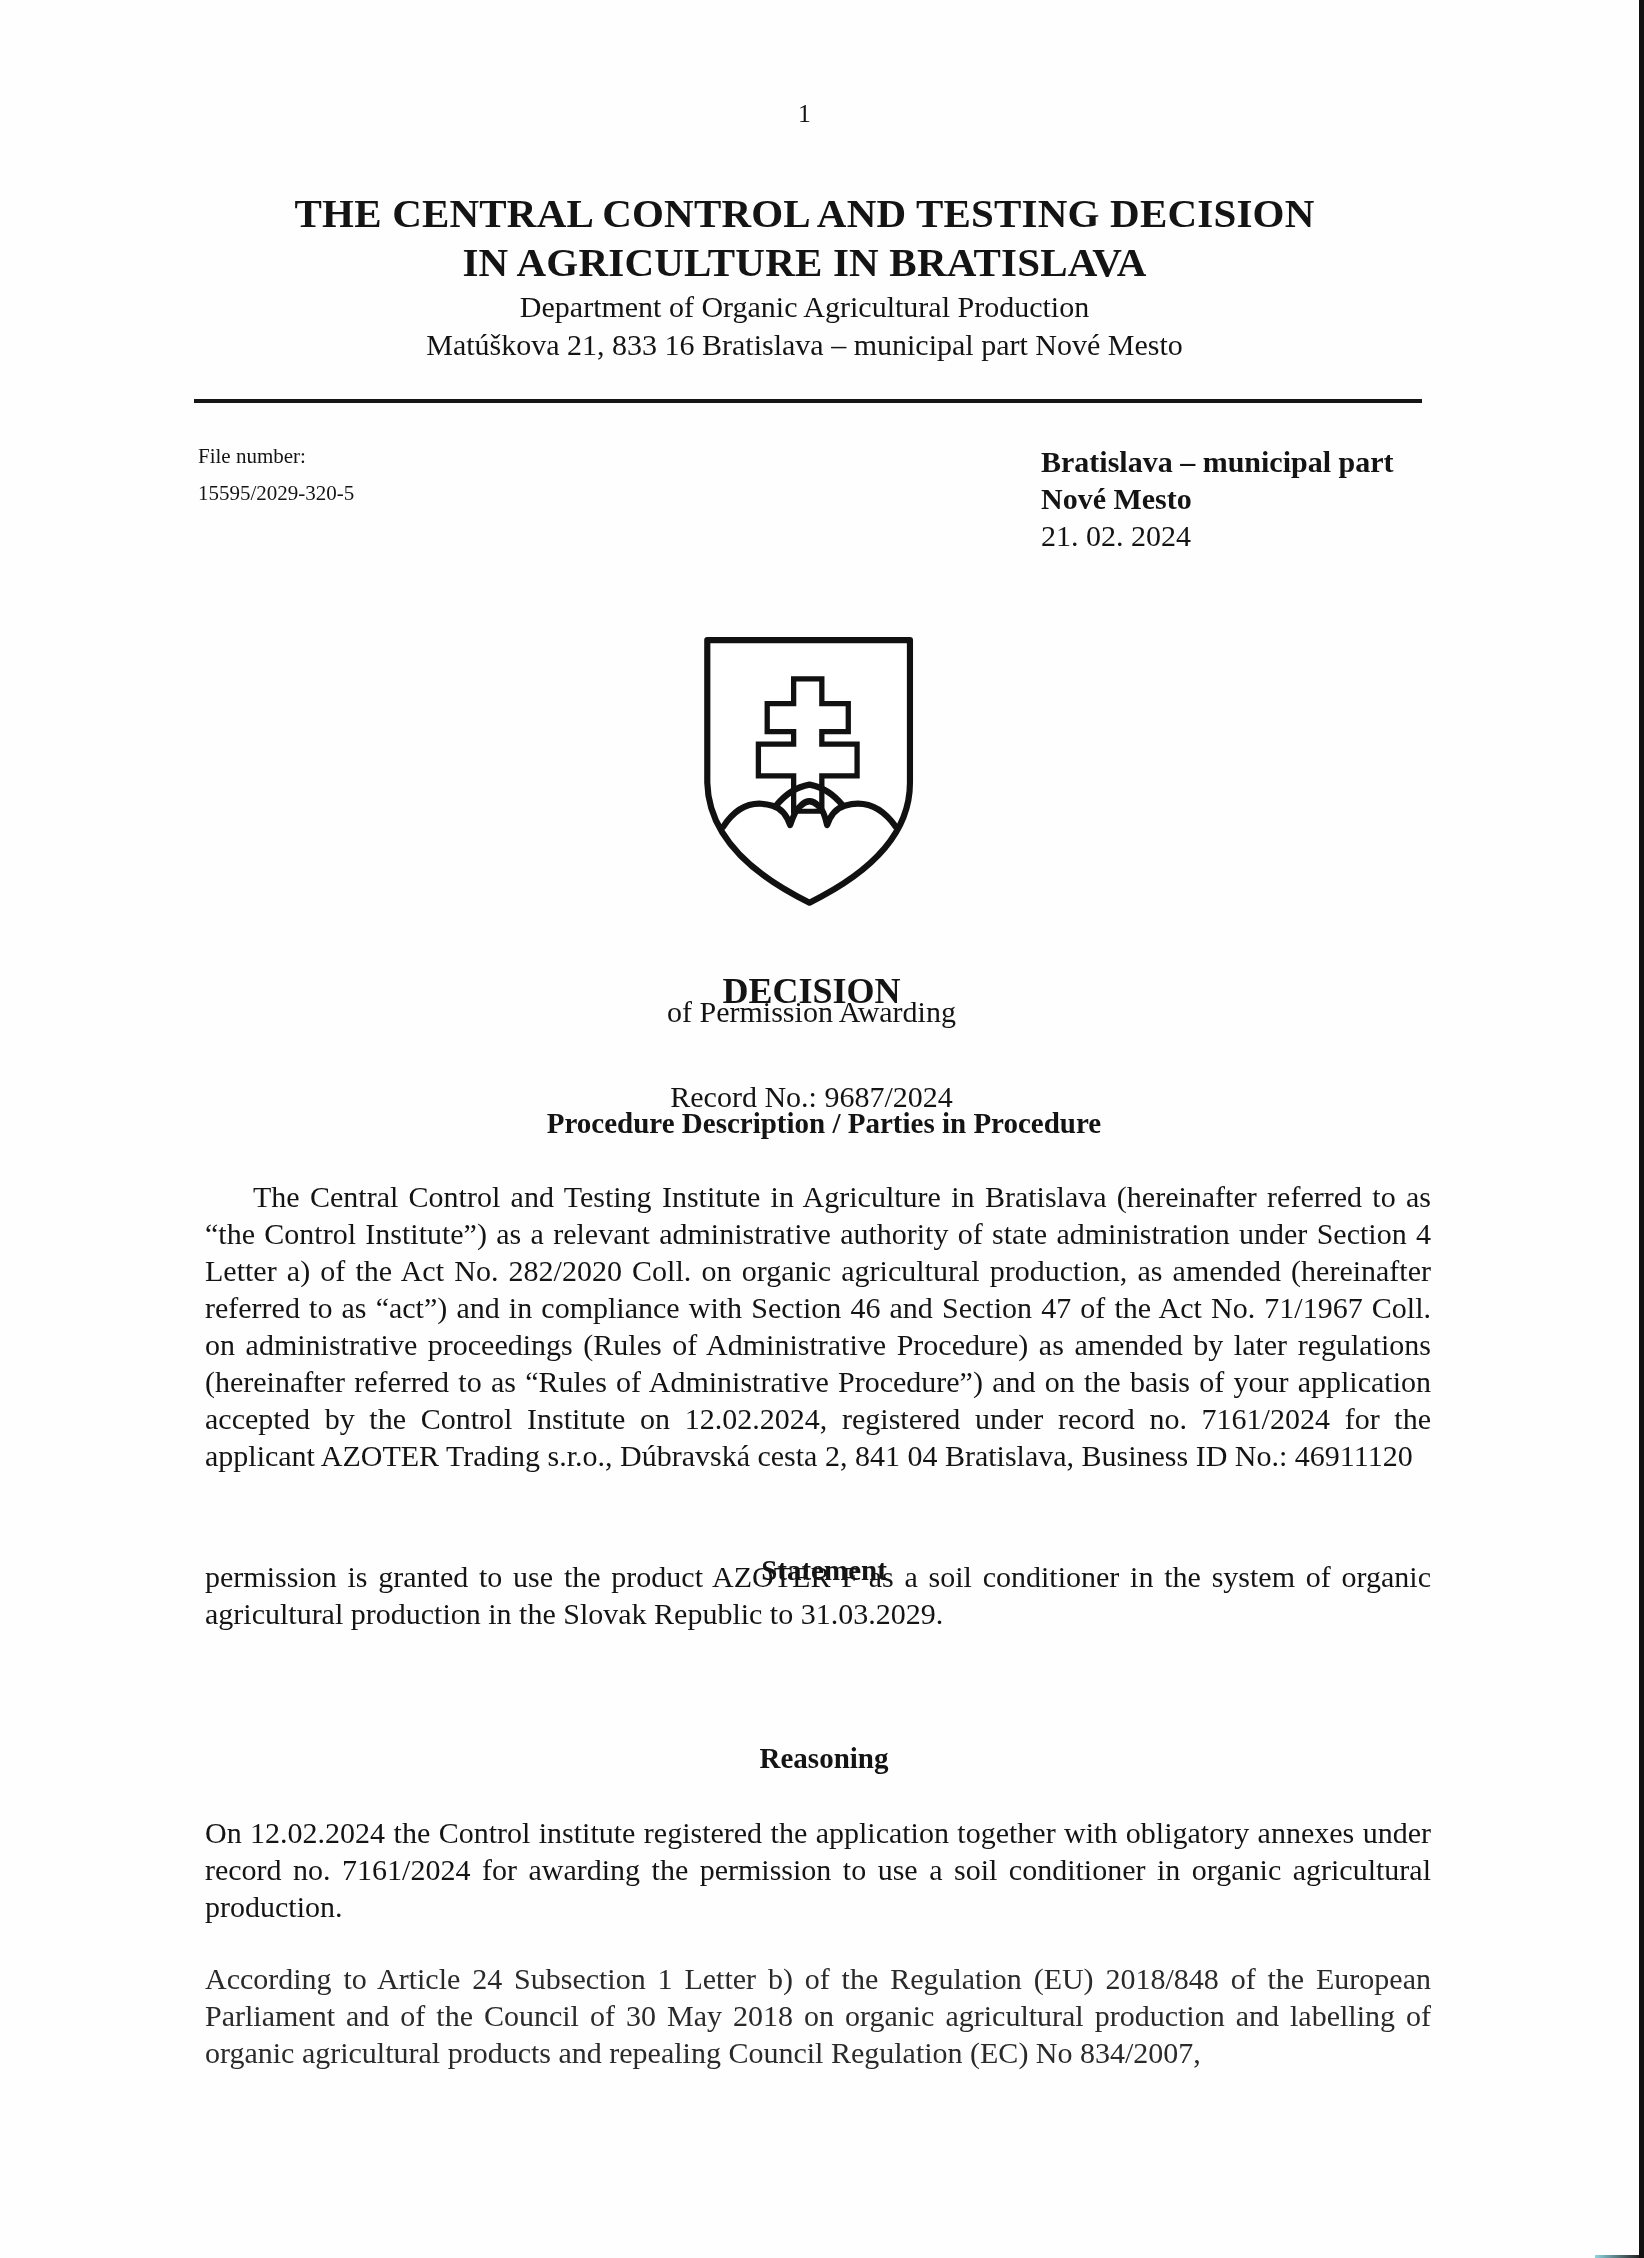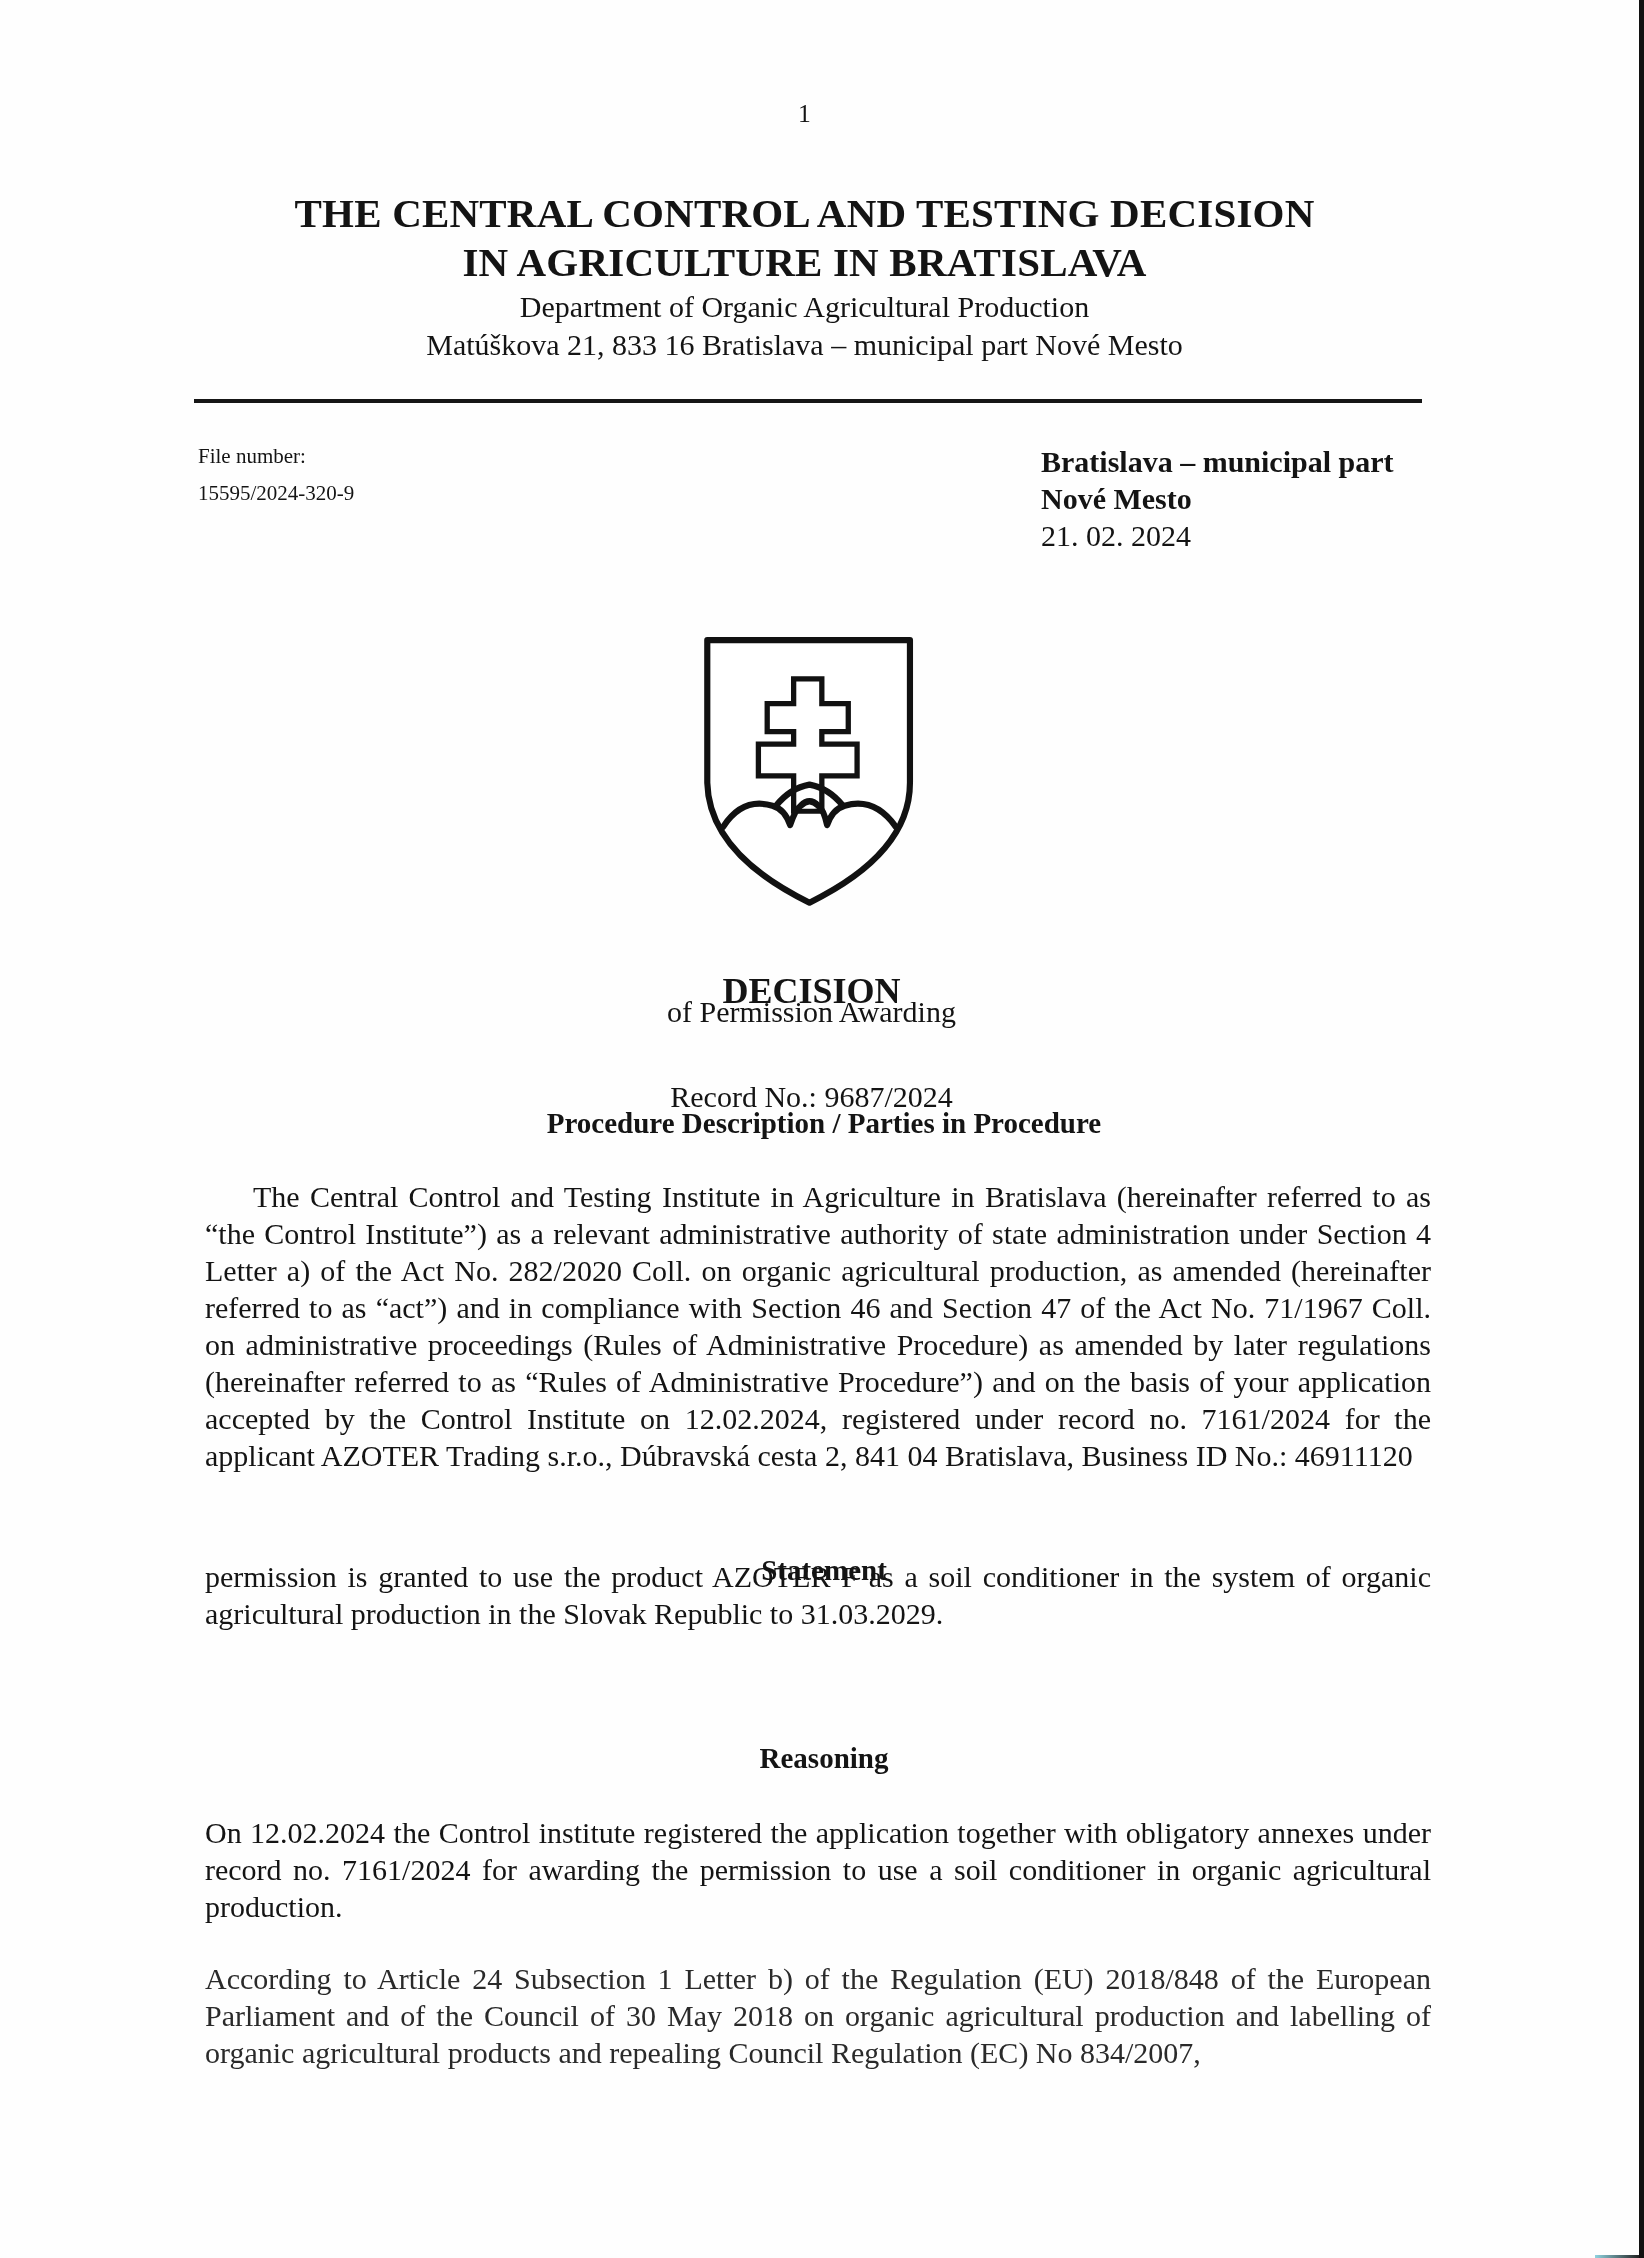--- a/index.html
+++ b/index.html
@@ -128,7 +128,7 @@
 
   <div class="abs left-block">
     <div>File number:</div>
-    <div>15595/2024-320-9</div>
+    <div>15595/2029-320-5</div>
   </div>
 
   <div class="abs right-block">

